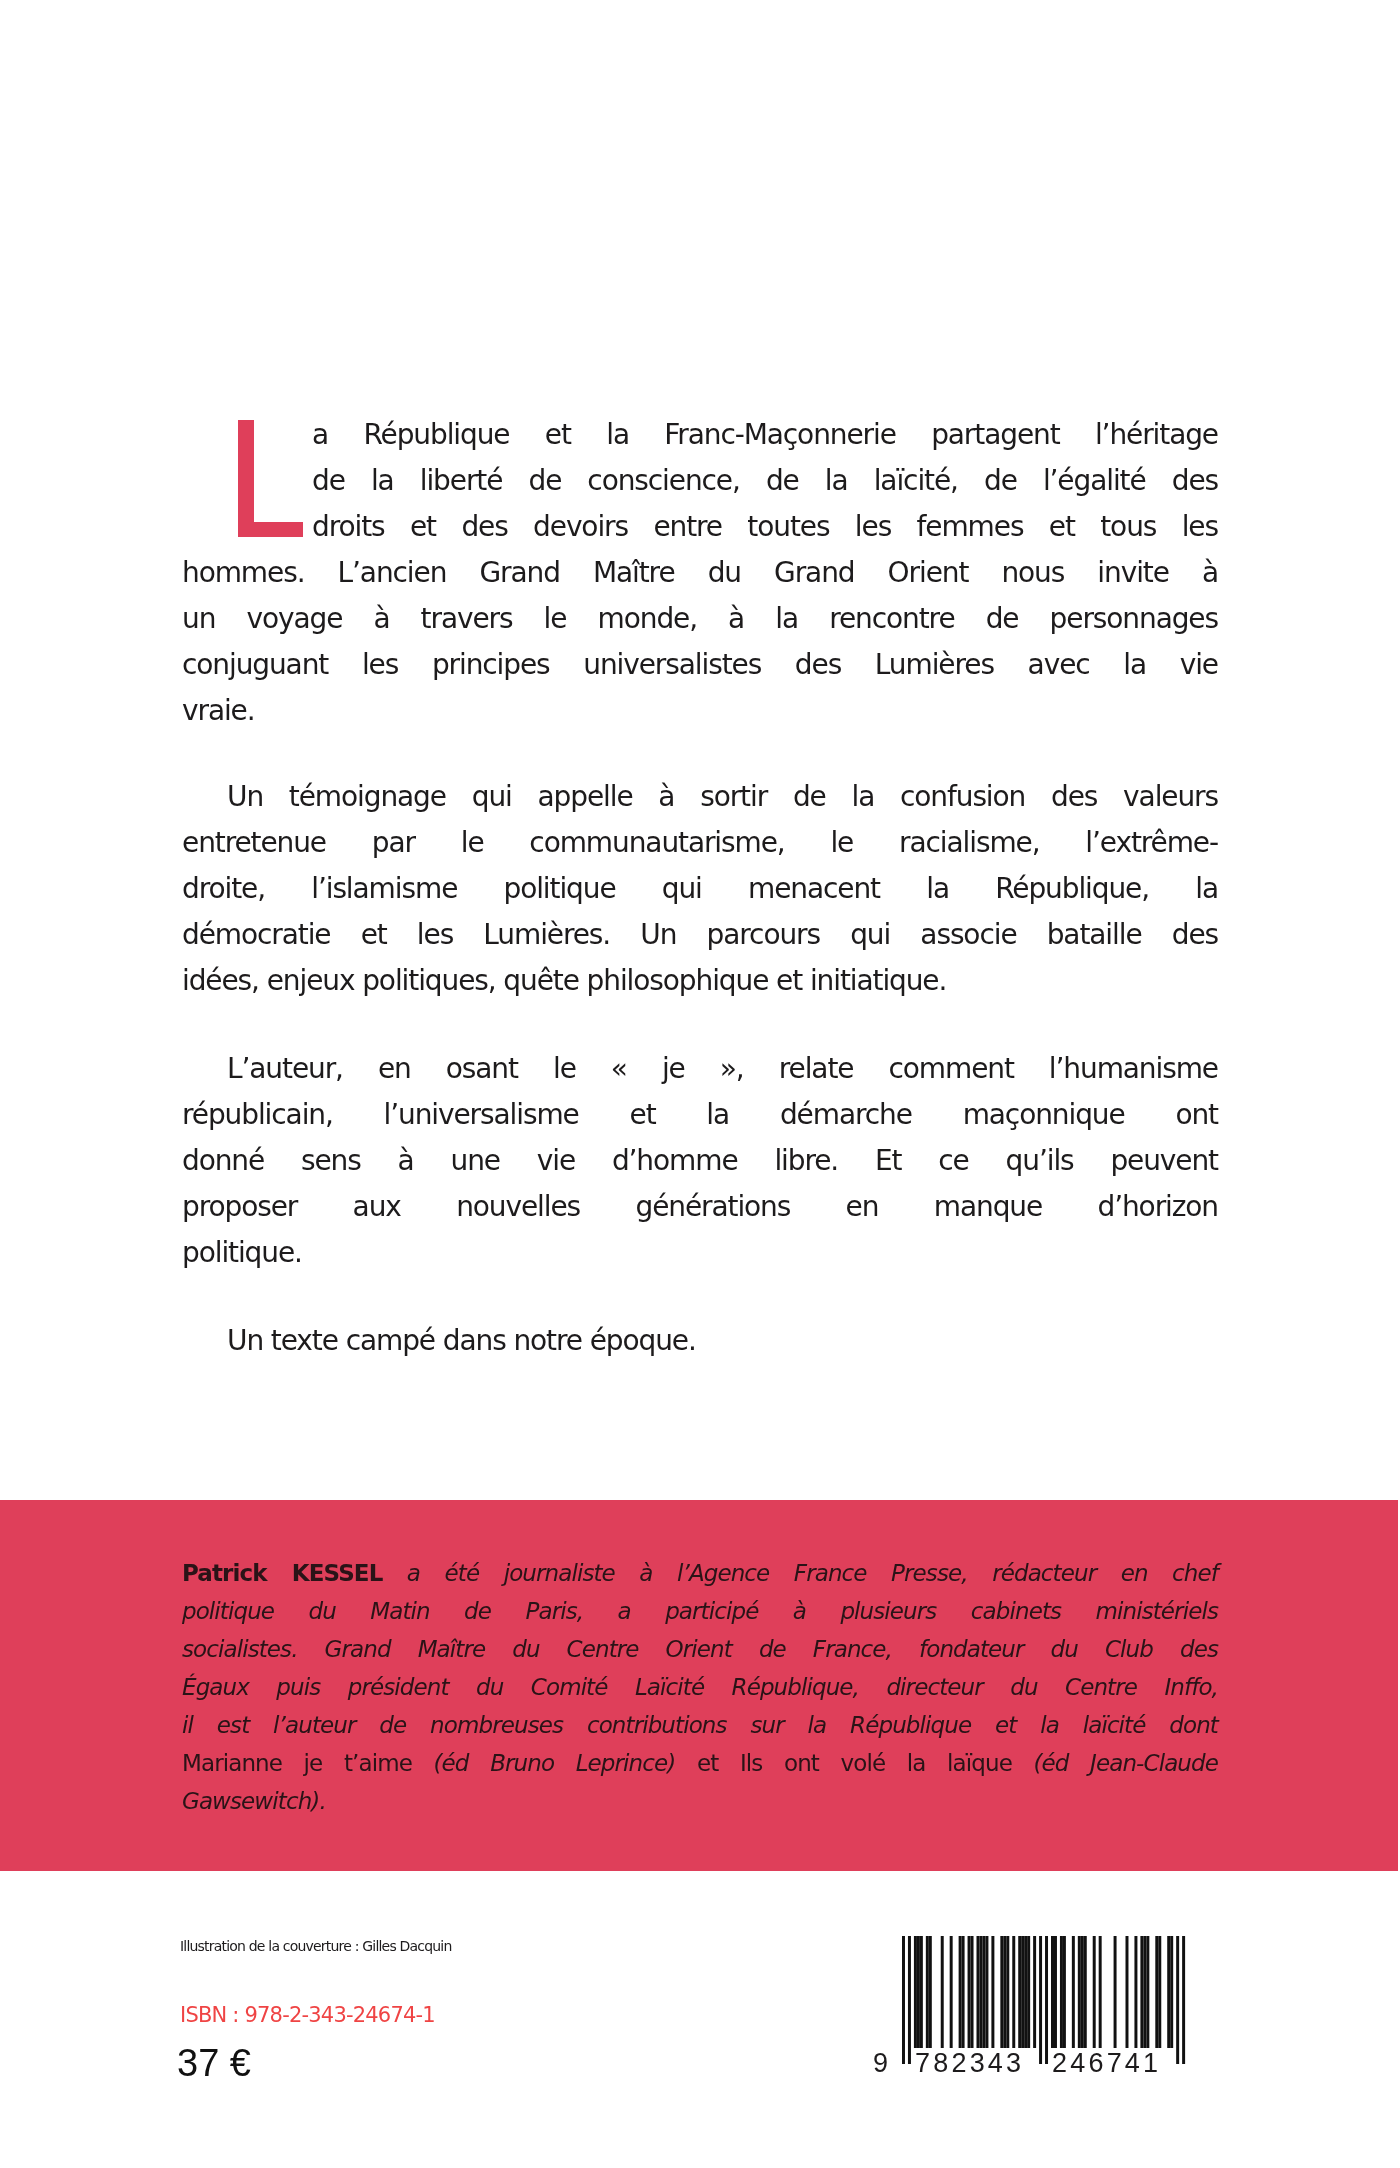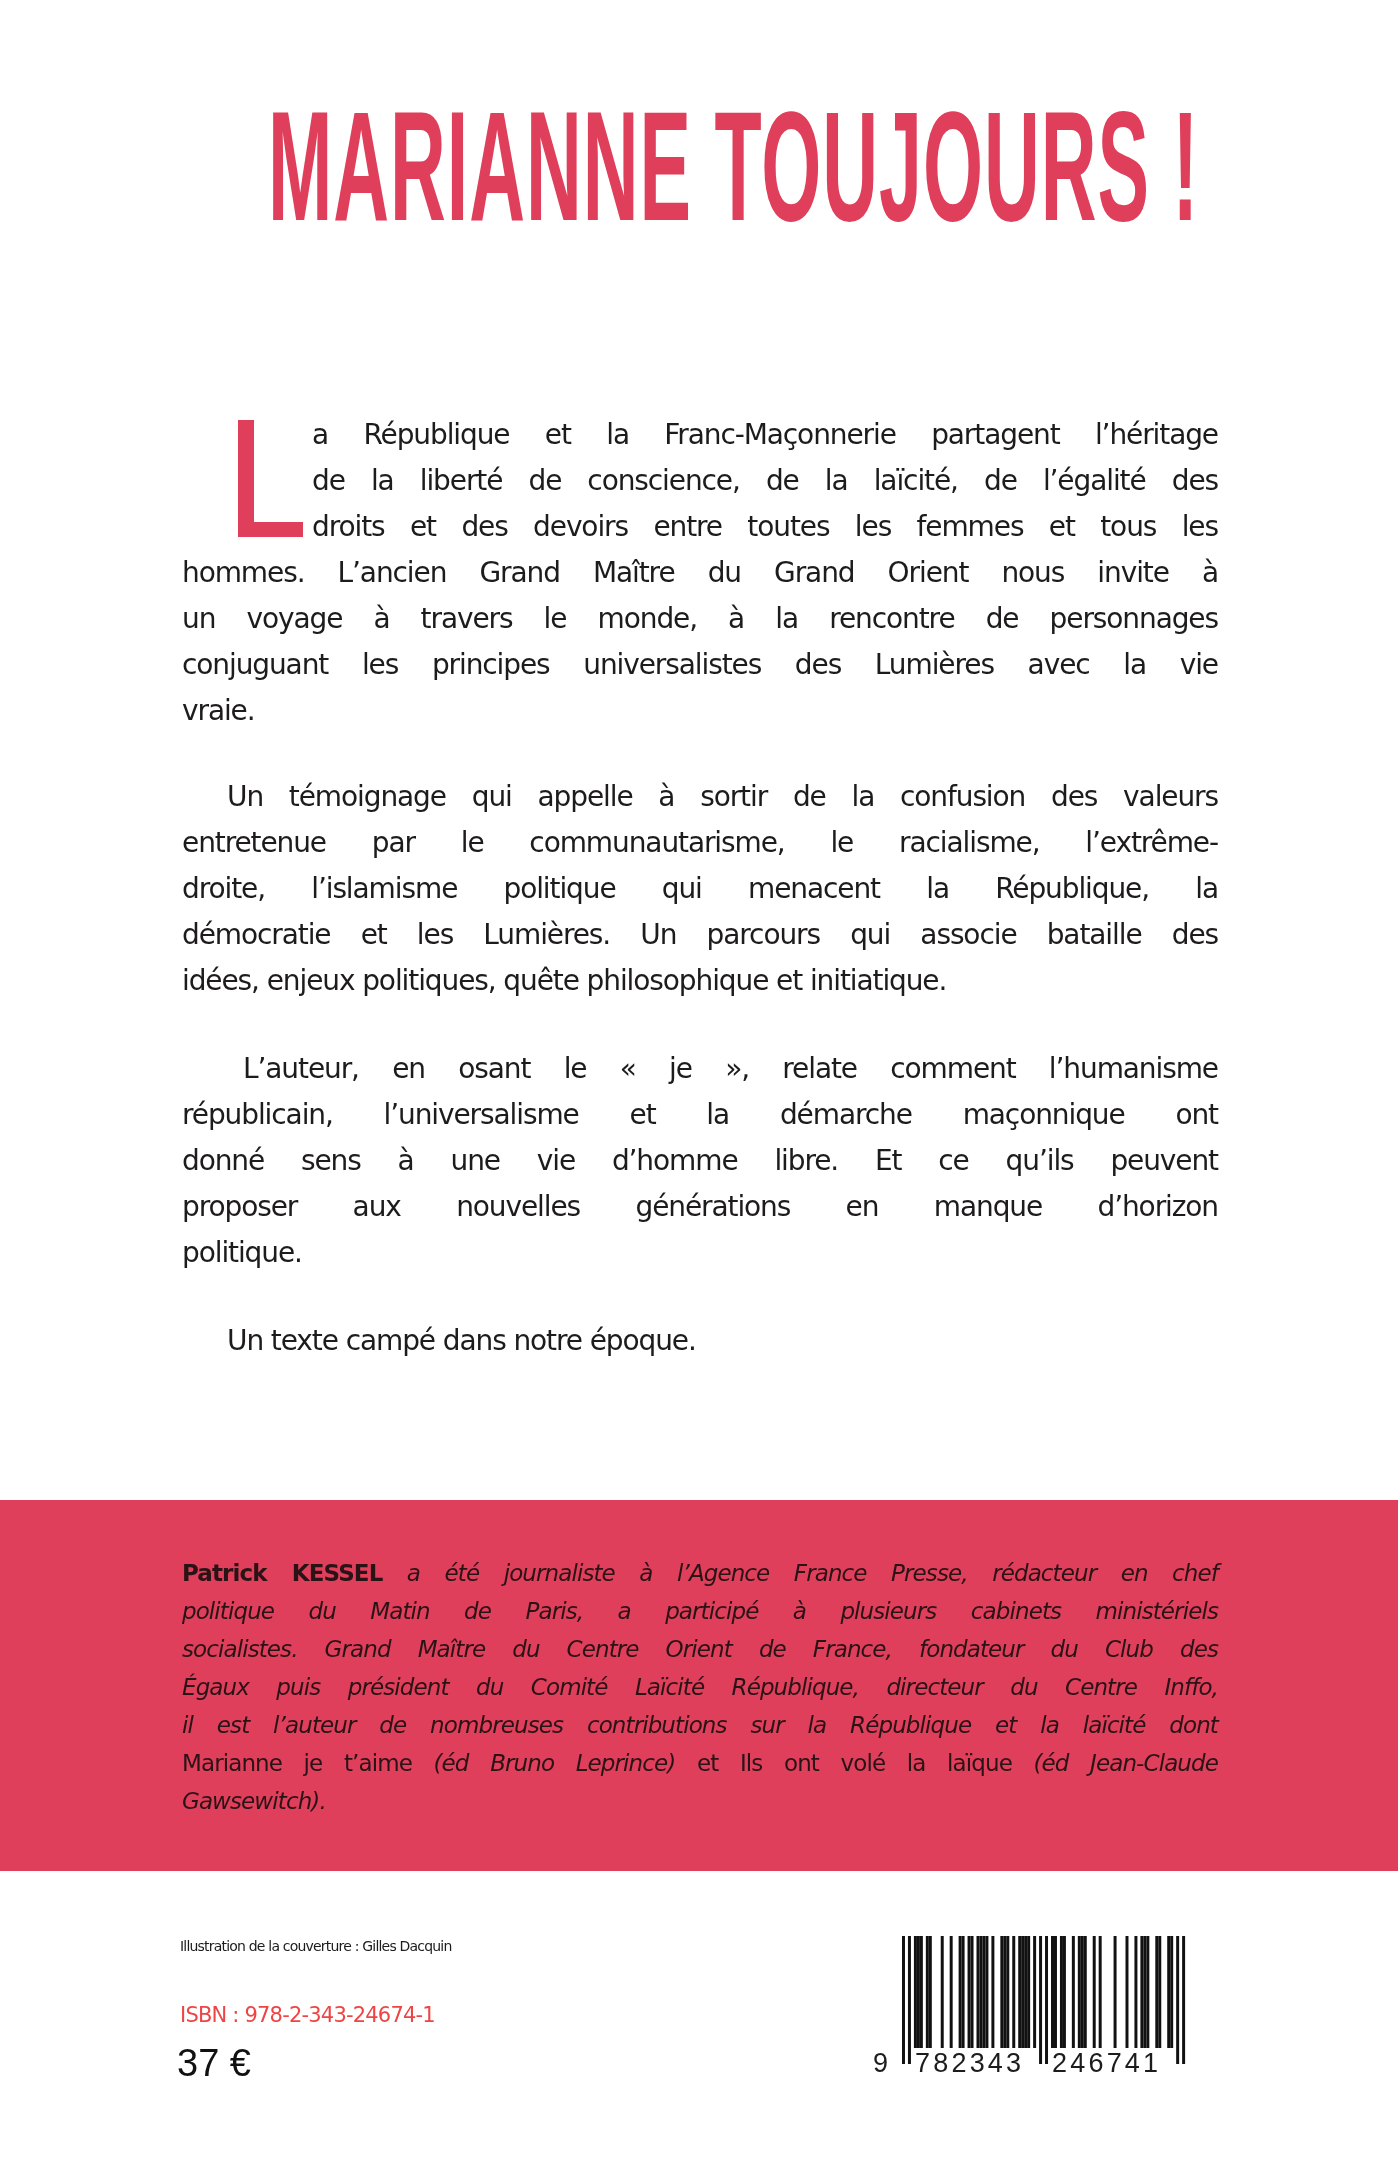--- a/index.html
+++ b/index.html
@@ -99,9 +99,6 @@
 
 <div class="page">
 
-  <div class="title">
-    <div class="title-text">MARIANNE TOUJOURS !</div>
-  </div>
 
   <div class="dropcap" aria-label="L">
     <div class="stem"></div>

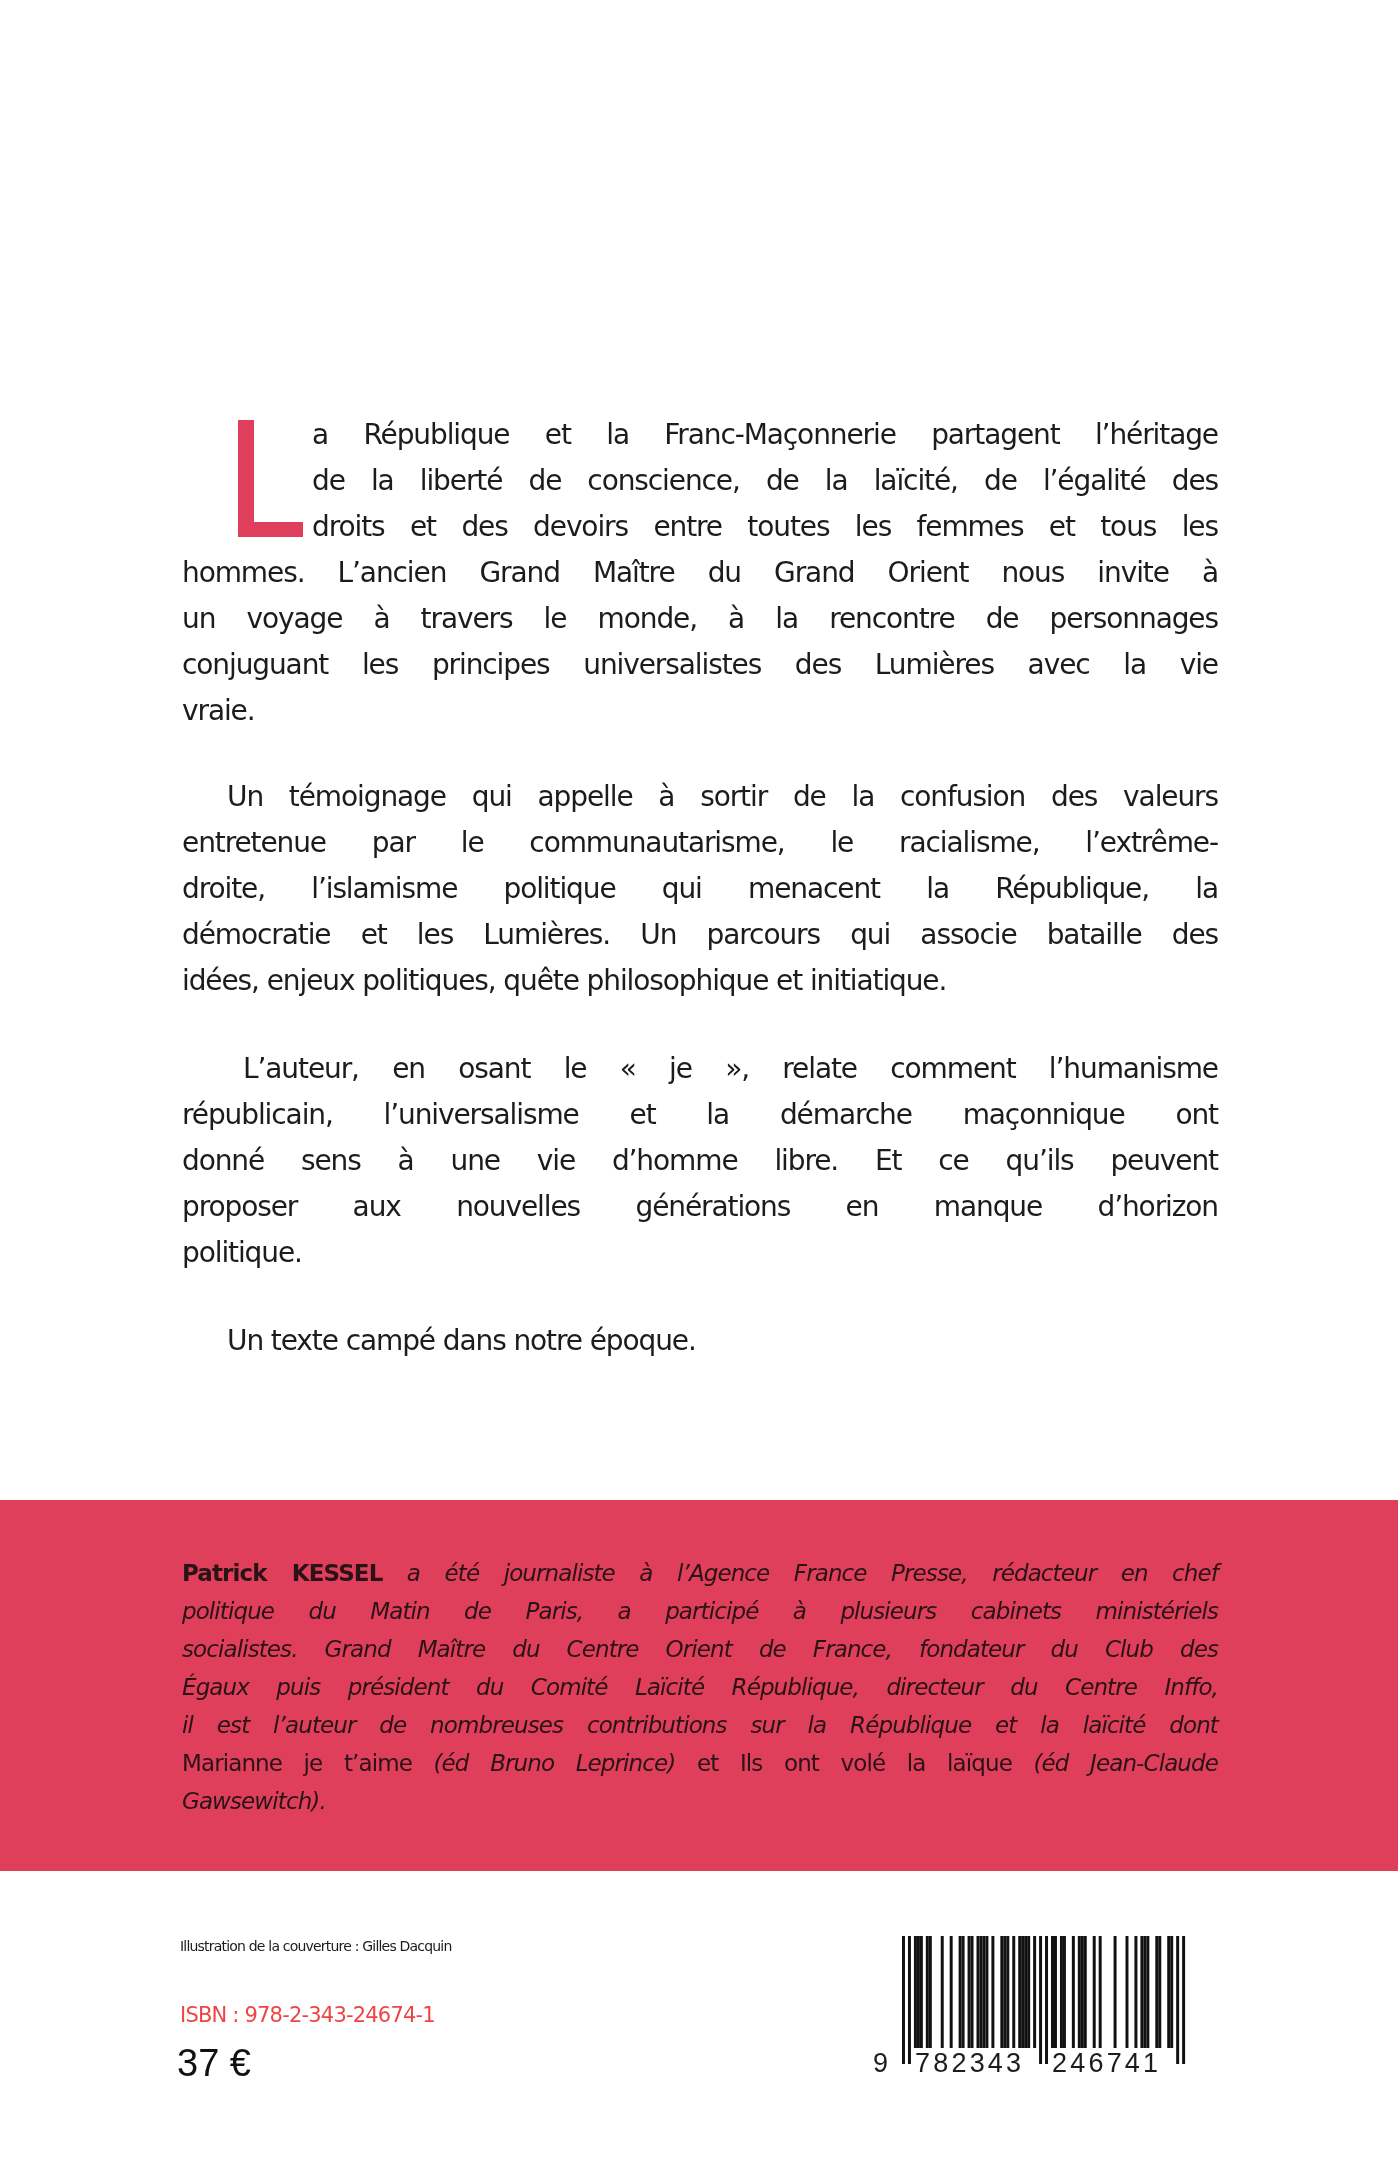--- a/index.html
+++ b/index.html
@@ -124,7 +124,7 @@
   </div>
 
   <div class="body-text" style="top:1046px;">
-    <div class="line indent" style="top:0px;margin-left:16px;">L’auteur, en osant le « je », relate comment l’humanisme</div>
+    <div class="line indent" style="top:0px;">L’auteur, en osant le « je », relate comment l’humanisme</div>
     <div class="line" style="top:46px;">républicain, l’universalisme et la démarche maçonnique ont</div>
     <div class="line" style="top:92px;">donné sens à une vie d’homme libre. Et ce qu’ils peuvent</div>
     <div class="line" style="top:138px;">proposer aux nouvelles générations en manque d’horizon</div>

